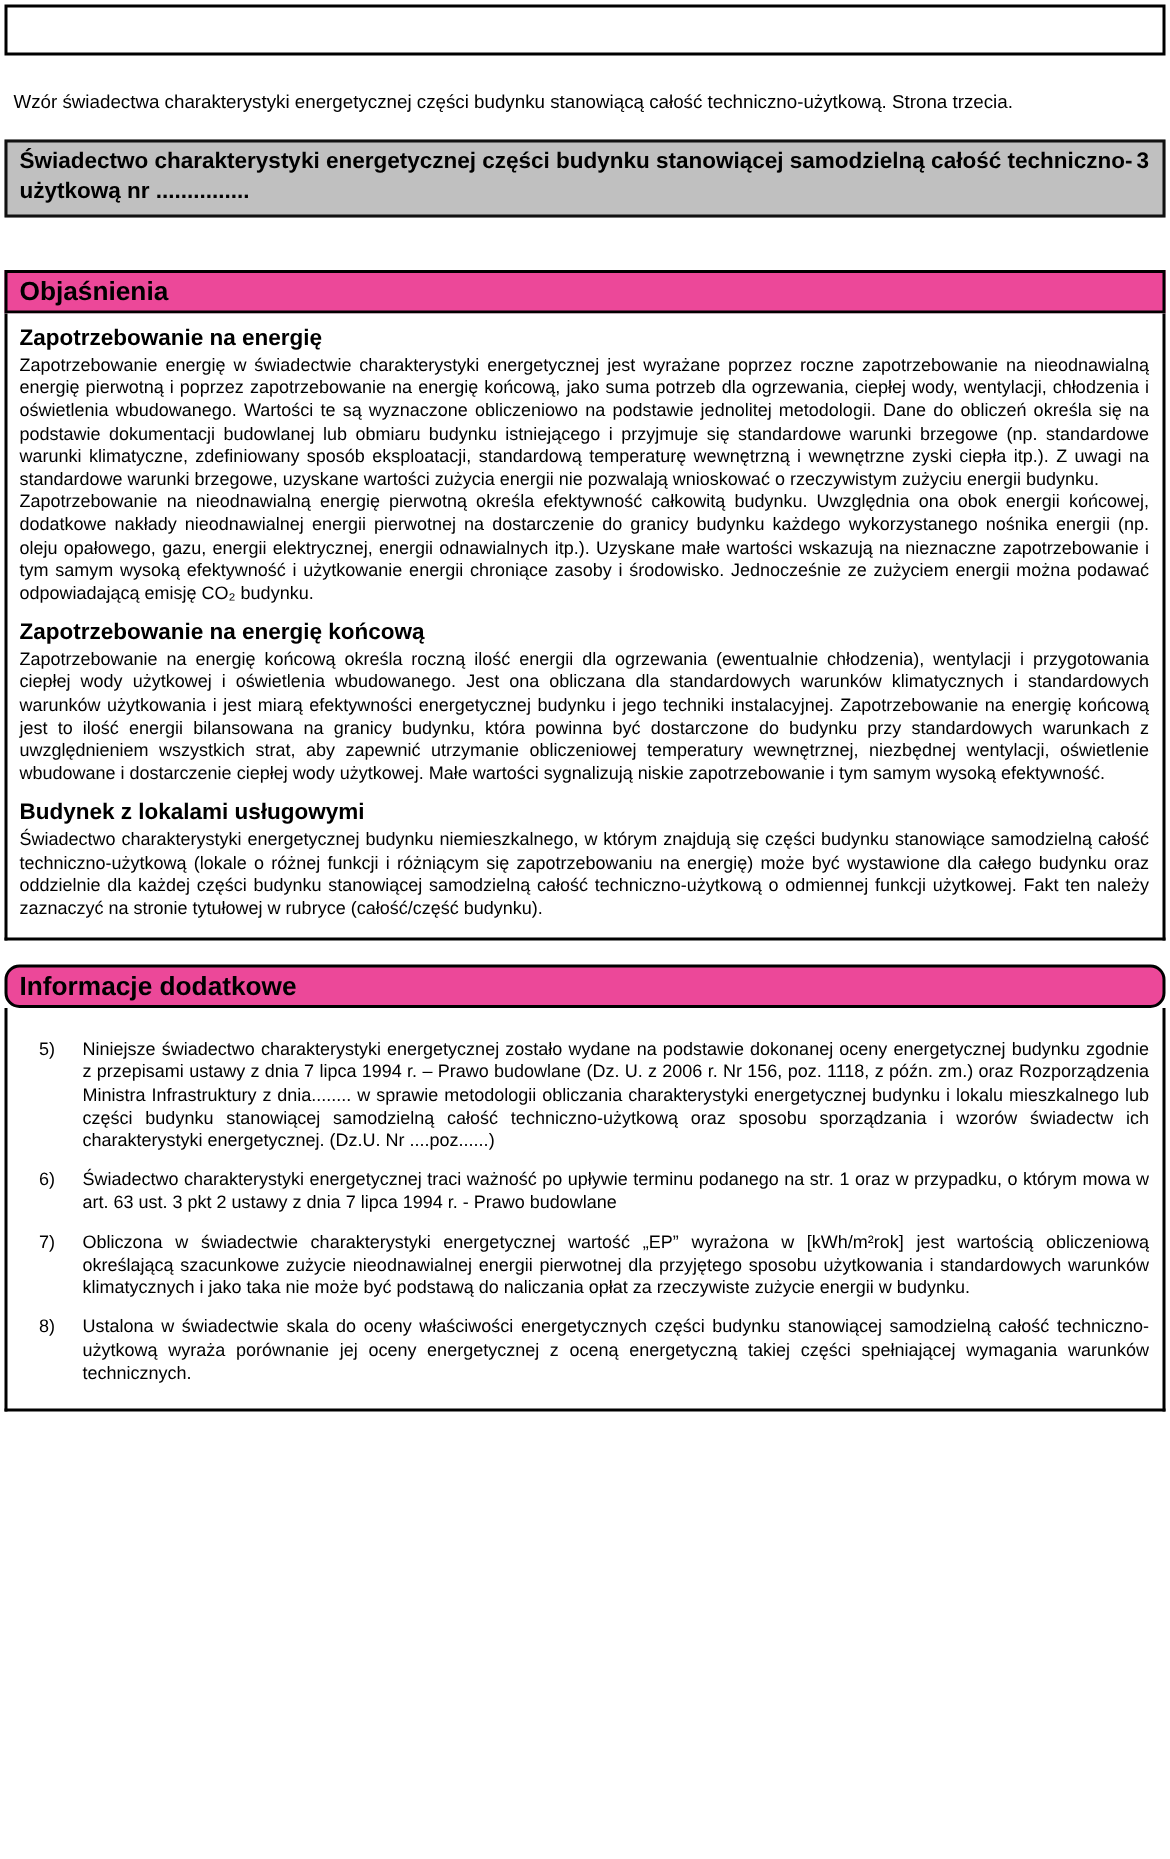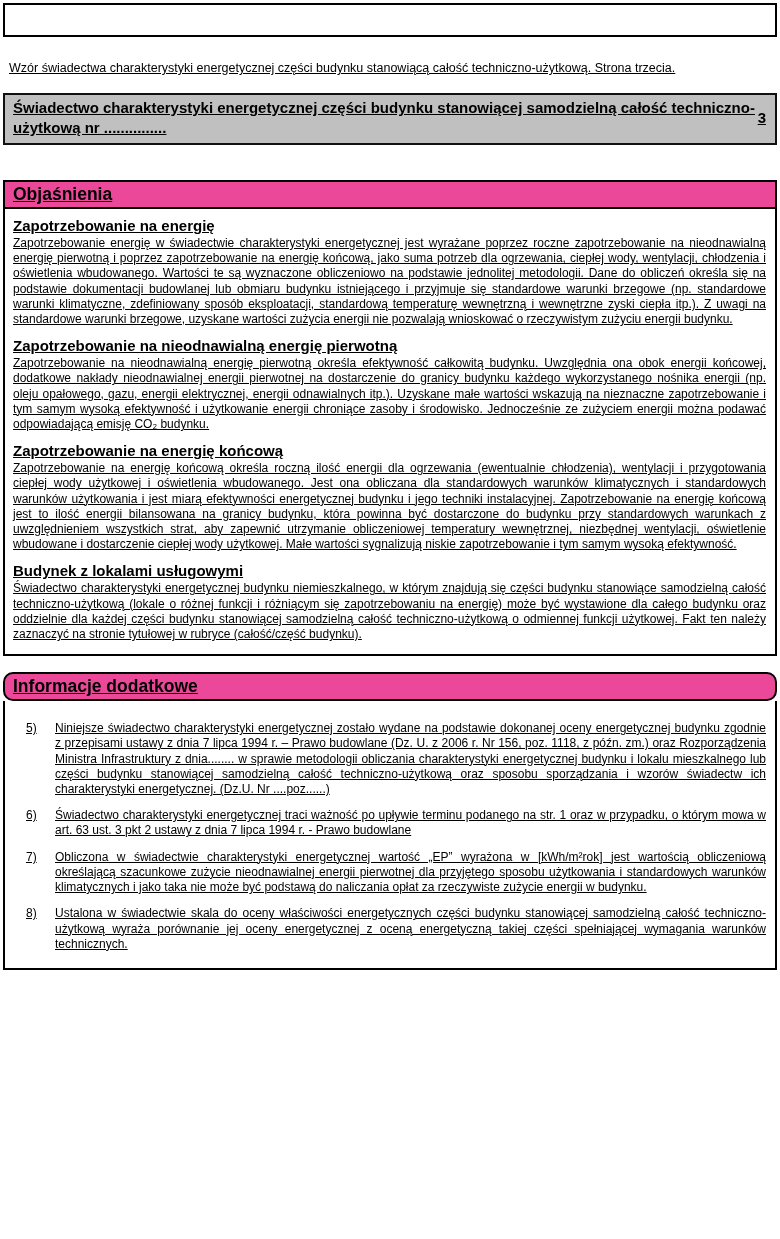--- a/index.html
+++ b/index.html
@@ -18,7 +18,6 @@
     box-sizing: border-box;
     width: 780px;
     padding: 0 3px;
-    text-decoration: underline;
   }
   .top-box {
     margin-top: 3px;

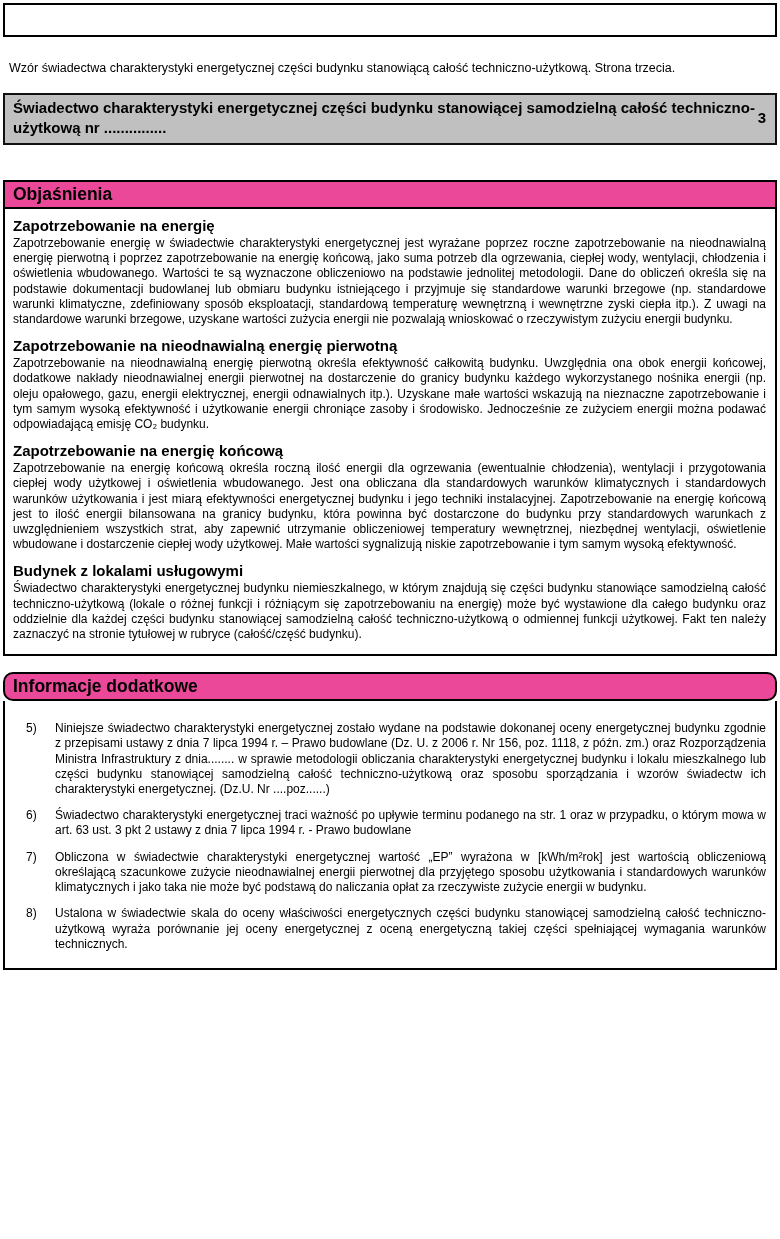--- a/index.html
+++ b/index.html
@@ -36,7 +36,7 @@
     background: #c0c0c0;
     padding: 3px 9px 5px 8px;
     display: flex;
-    align-items: center;
+    align-items: flex-start;
   }
   .title-text {
     flex: 1;

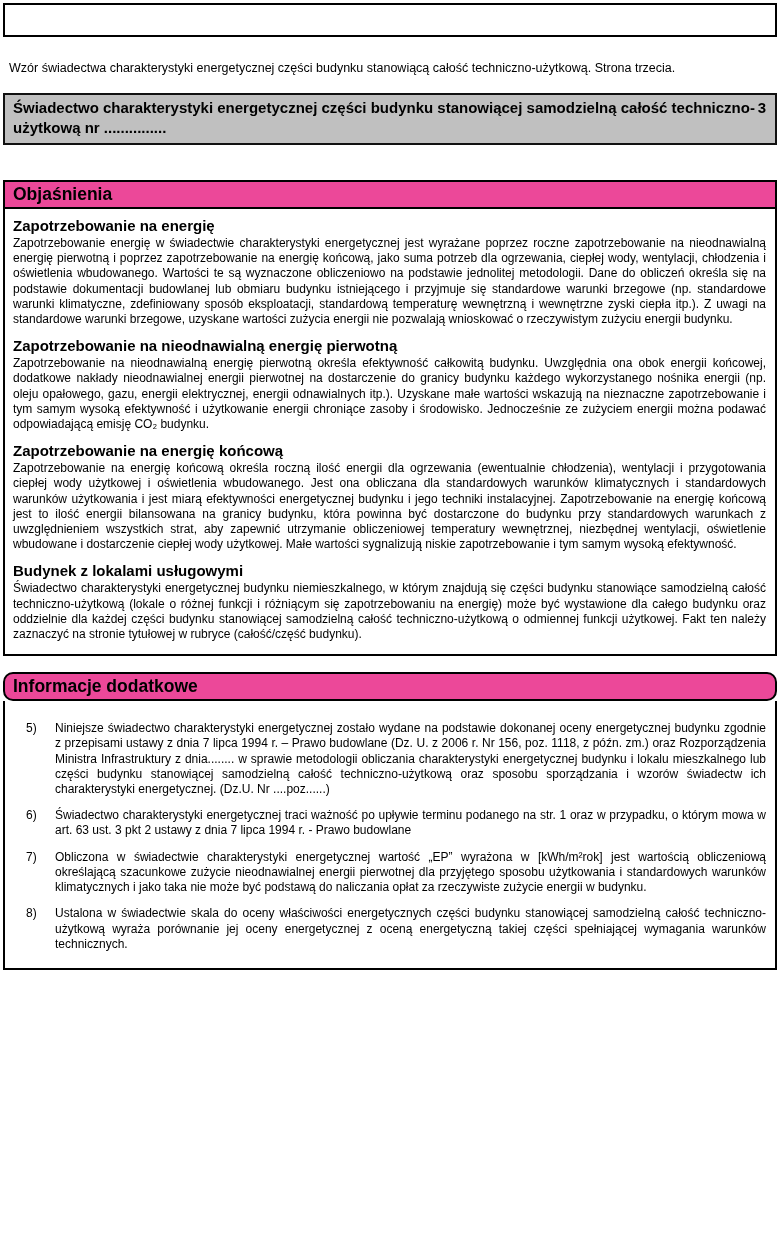--- a/index.html
+++ b/index.html
@@ -129,7 +129,6 @@
     <div class="sub-heading first">Zapotrzebowanie na energię</div>
     <p class="body-text">Zapotrzebowanie energię w świadectwie charakterystyki energetycznej jest wyrażane poprzez roczne zapotrzebowanie na nieodnawialną energię pierwotną i poprzez zapotrzebowanie na energię końcową, jako suma potrzeb dla ogrzewania, ciepłej wody, wentylacji, chłodzenia i oświetlenia wbudowanego. Wartości te są wyznaczone obliczeniowo na podstawie jednolitej metodologii. Dane do obliczeń określa się na podstawie dokumentacji budowlanej lub obmiaru budynku istniejącego i przyjmuje się standardowe warunki brzegowe (np. standardowe warunki klimatyczne, zdefiniowany sposób eksploatacji, standardową temperaturę wewnętrzną i wewnętrzne zyski ciepła itp.). Z uwagi na standardowe warunki brzegowe, uzyskane wartości zużycia energii nie pozwalają wnioskować o rzeczywistym zużyciu energii budynku.</p>
 
-    <div class="sub-heading">Zapotrzebowanie na nieodnawialną energię pierwotną</div>
     <p class="body-text">Zapotrzebowanie na nieodnawialną energię pierwotną określa efektywność całkowitą budynku. Uwzględnia ona obok energii końcowej, dodatkowe nakłady nieodnawialnej energii pierwotnej na dostarczenie do granicy budynku każdego wykorzystanego nośnika energii (np. oleju opałowego, gazu, energii elektrycznej, energii odnawialnych itp.). Uzyskane małe wartości wskazują na nieznaczne zapotrzebowanie i tym samym wysoką efektywność i użytkowanie energii chroniące zasoby i środowisko. Jednocześnie ze zużyciem energii można podawać odpowiadającą emisję CO₂ budynku.</p>
 
     <div class="sub-heading">Zapotrzebowanie na energię końcową</div>

